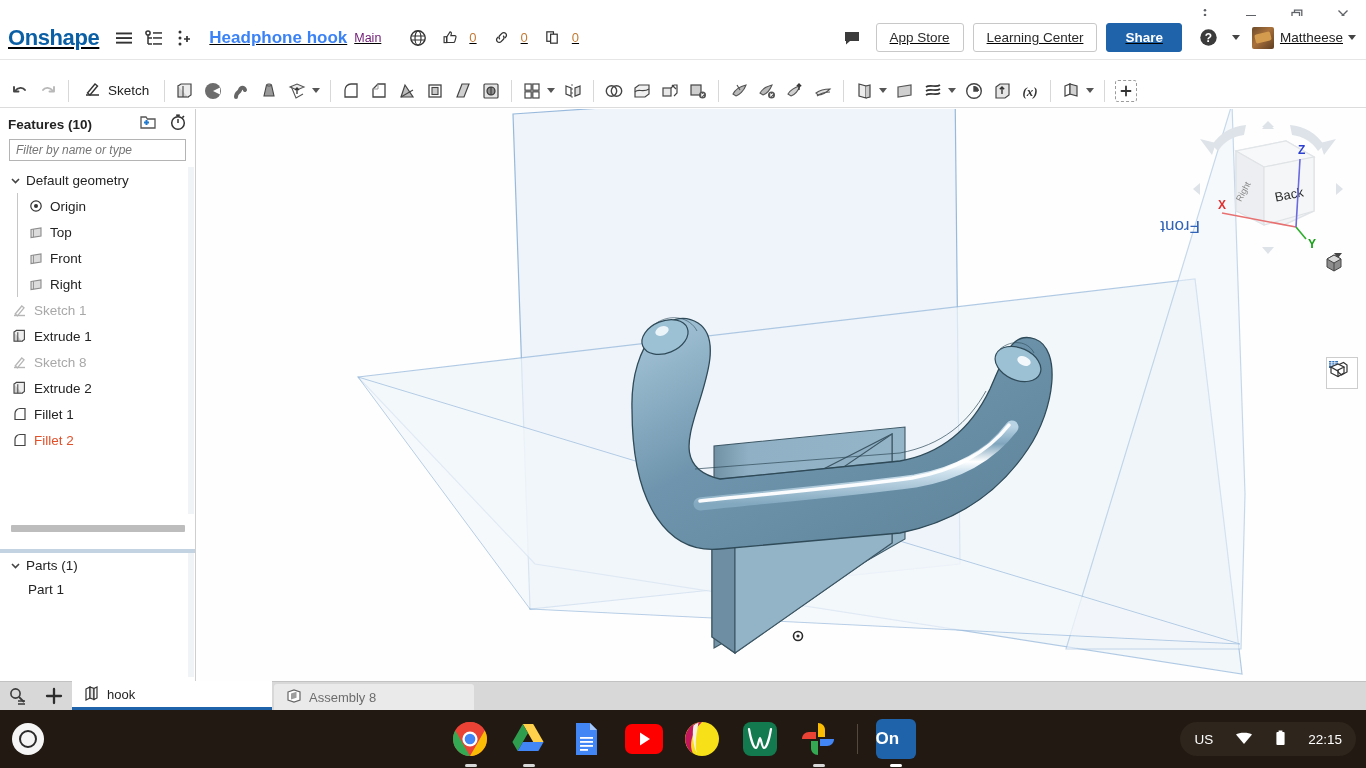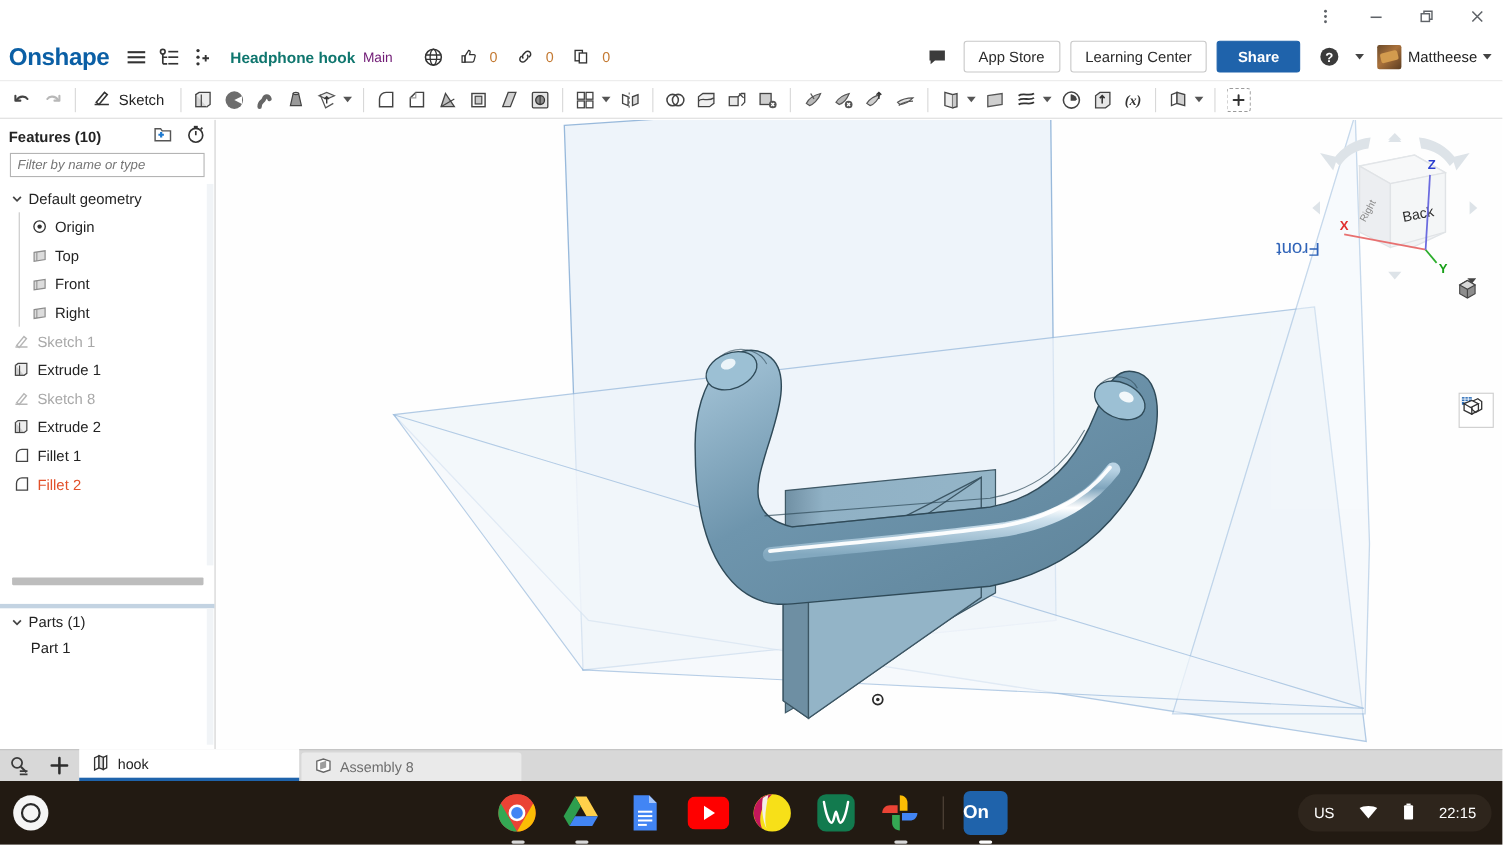--- a/index.html
+++ b/index.html
@@ -24,9 +24,9 @@
 
   
   .header {
-    position: absolute; top: 30px; left: 0; width: 1366px; height: 44px;
+    position: absolute; top: 16px; left: 0; width: 1366px; height: 44px;
     background: #ffffff; display: flex; align-items: center;
-    padding: 0 10px 0 8px; border-bottom: 1px solid #e6e6e6;
+    padding: 0 10px 0 8px; border-bottom: 1px solid #e6e6e6; text-decoration: underline;
   }
   .logo {
     font-size: 22px; font-weight: bold; color: #0b5fa5; letter-spacing: -0.4px;

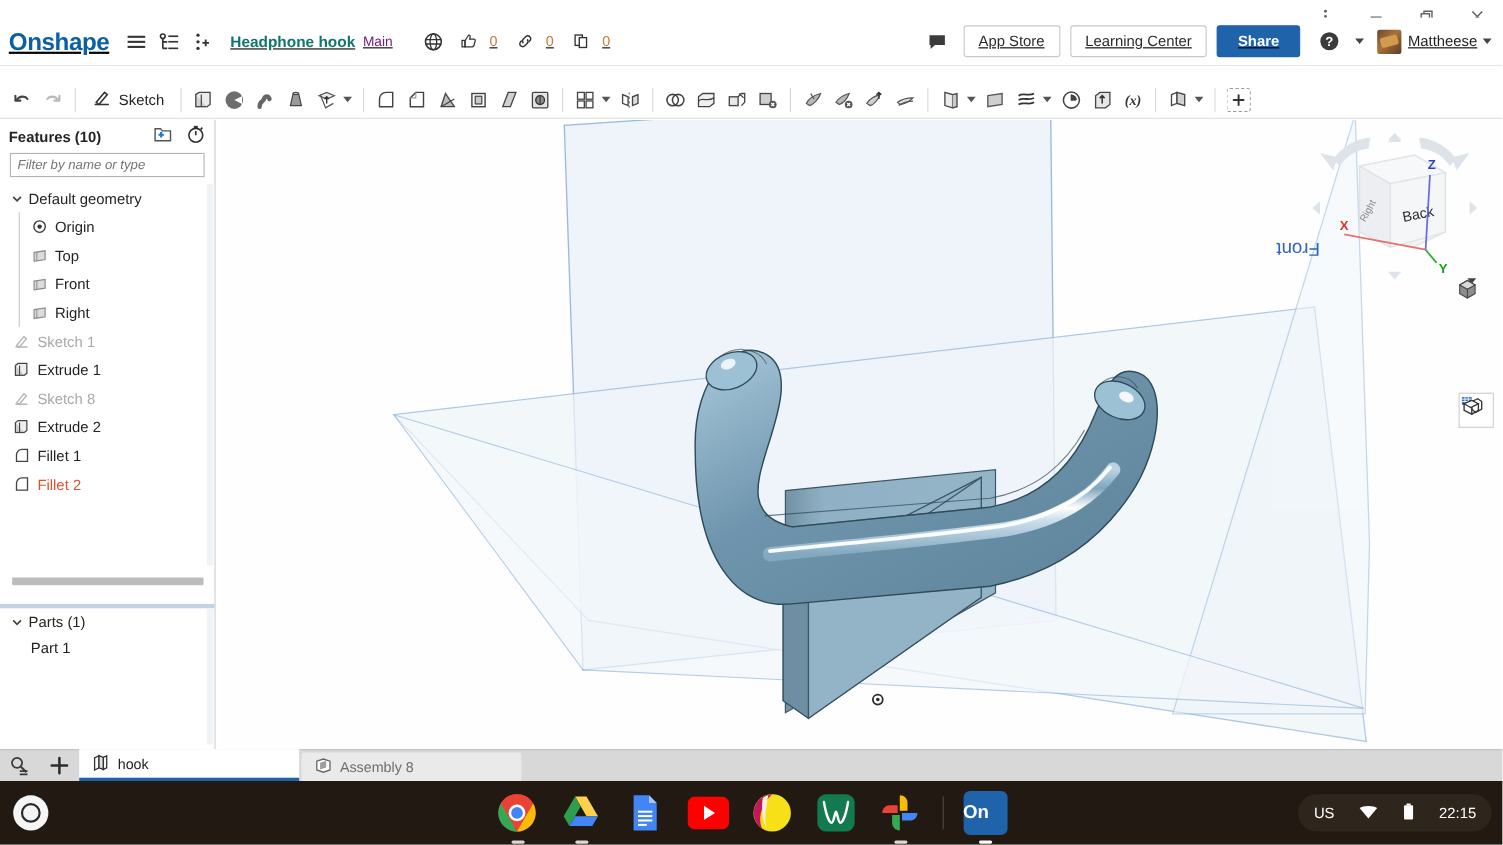--- a/index.html
+++ b/index.html
@@ -37,7 +37,7 @@
     justify-content: center; color: #333; flex: 0 0 auto;
   }
   .doctitle {
-    font-size: 14px; font-weight: bold; color: #0f766e; margin-left: 10px;
+    font-size: 17px; font-weight: bold; color: #3b82f6; margin-left: 10px;
     white-space: nowrap;
   }
   .docbranch {

